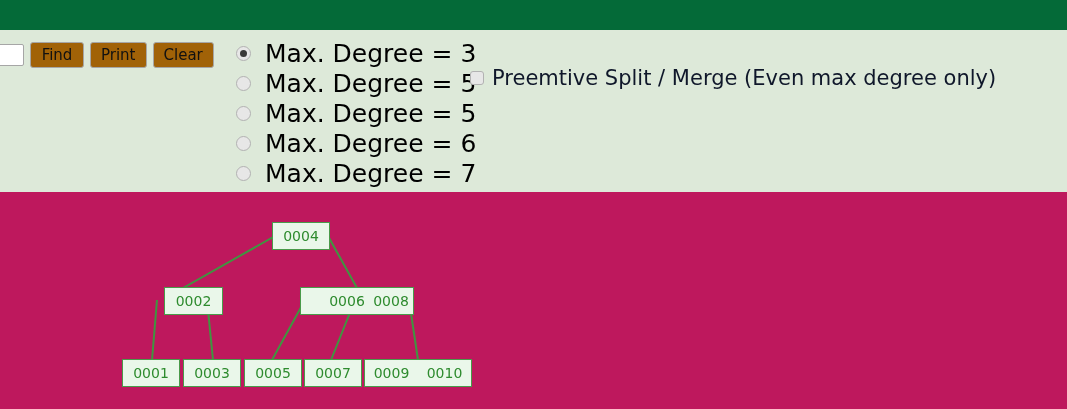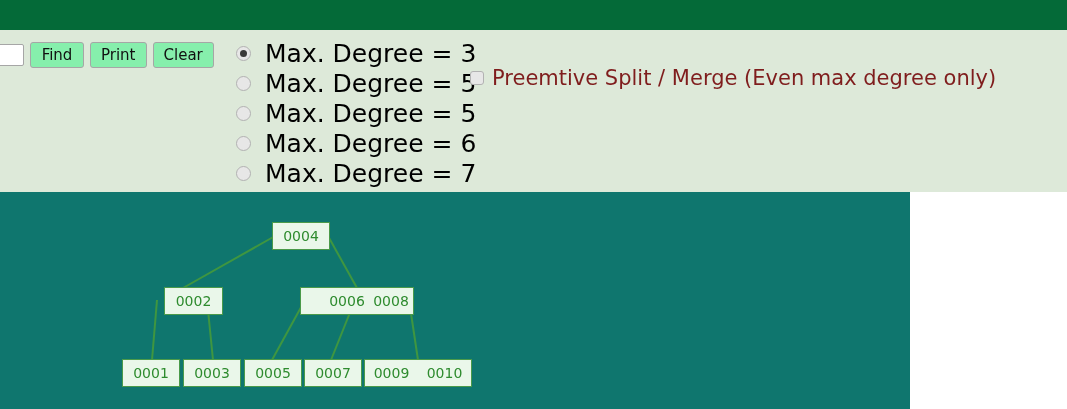--- a/index.html
+++ b/index.html
@@ -57,7 +57,7 @@
     height: 26px;
     min-width: 54px;
     padding: 0 10px;
-    background: #86efac;
+    background: #a16207;
     border: 1px solid #a6a6a6;
     border-radius: 3px;
     font-family: "DejaVu Sans", "Liberation Sans", sans-serif;

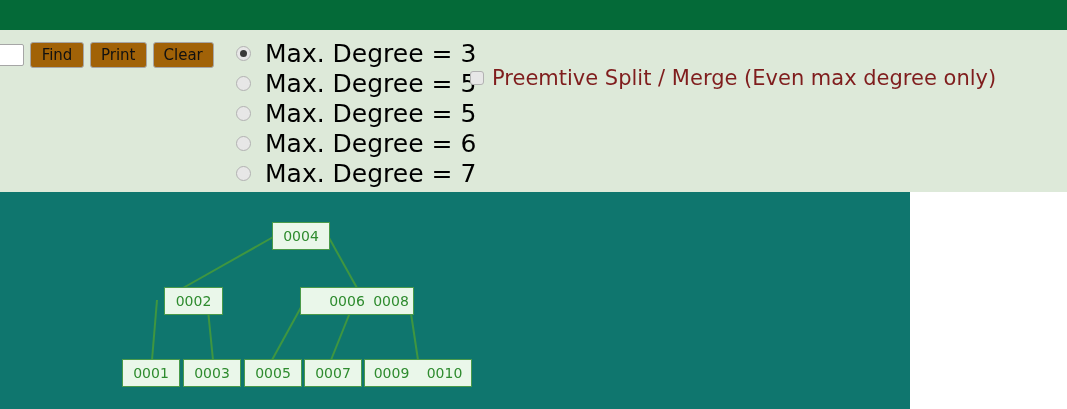--- a/index.html
+++ b/index.html
@@ -125,7 +125,7 @@
   }
   .check-label {
     font-size: 21px;
-    color: #7f1d1d;
+    color: #0f172a;
     margin-left: 8px;
     white-space: nowrap;
   }

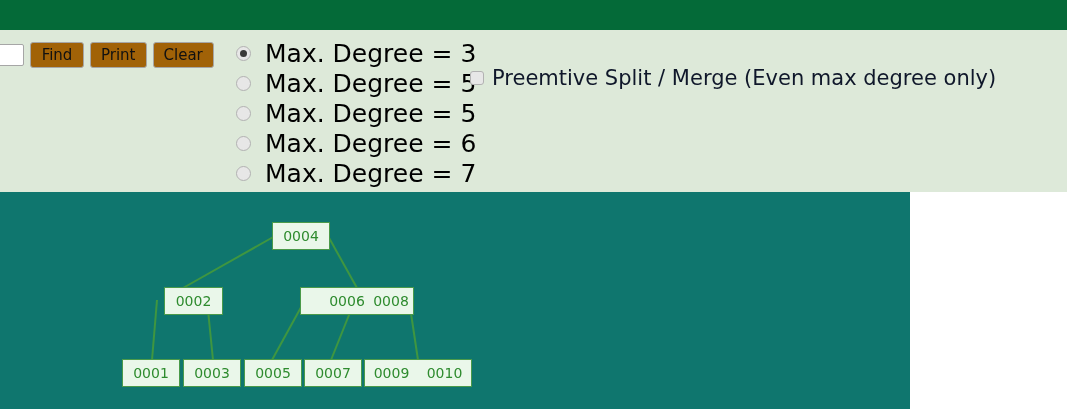--- a/index.html
+++ b/index.html
@@ -134,9 +134,9 @@
   #tree-canvas {
     position: absolute;
     left: 0; top: 192px;
-    width: 910px;
+    width: 1067px;
     height: 217px;
-    background: #0f766e;
+    background: #be185d;
   }
   #tree-svg {
     position: absolute;

